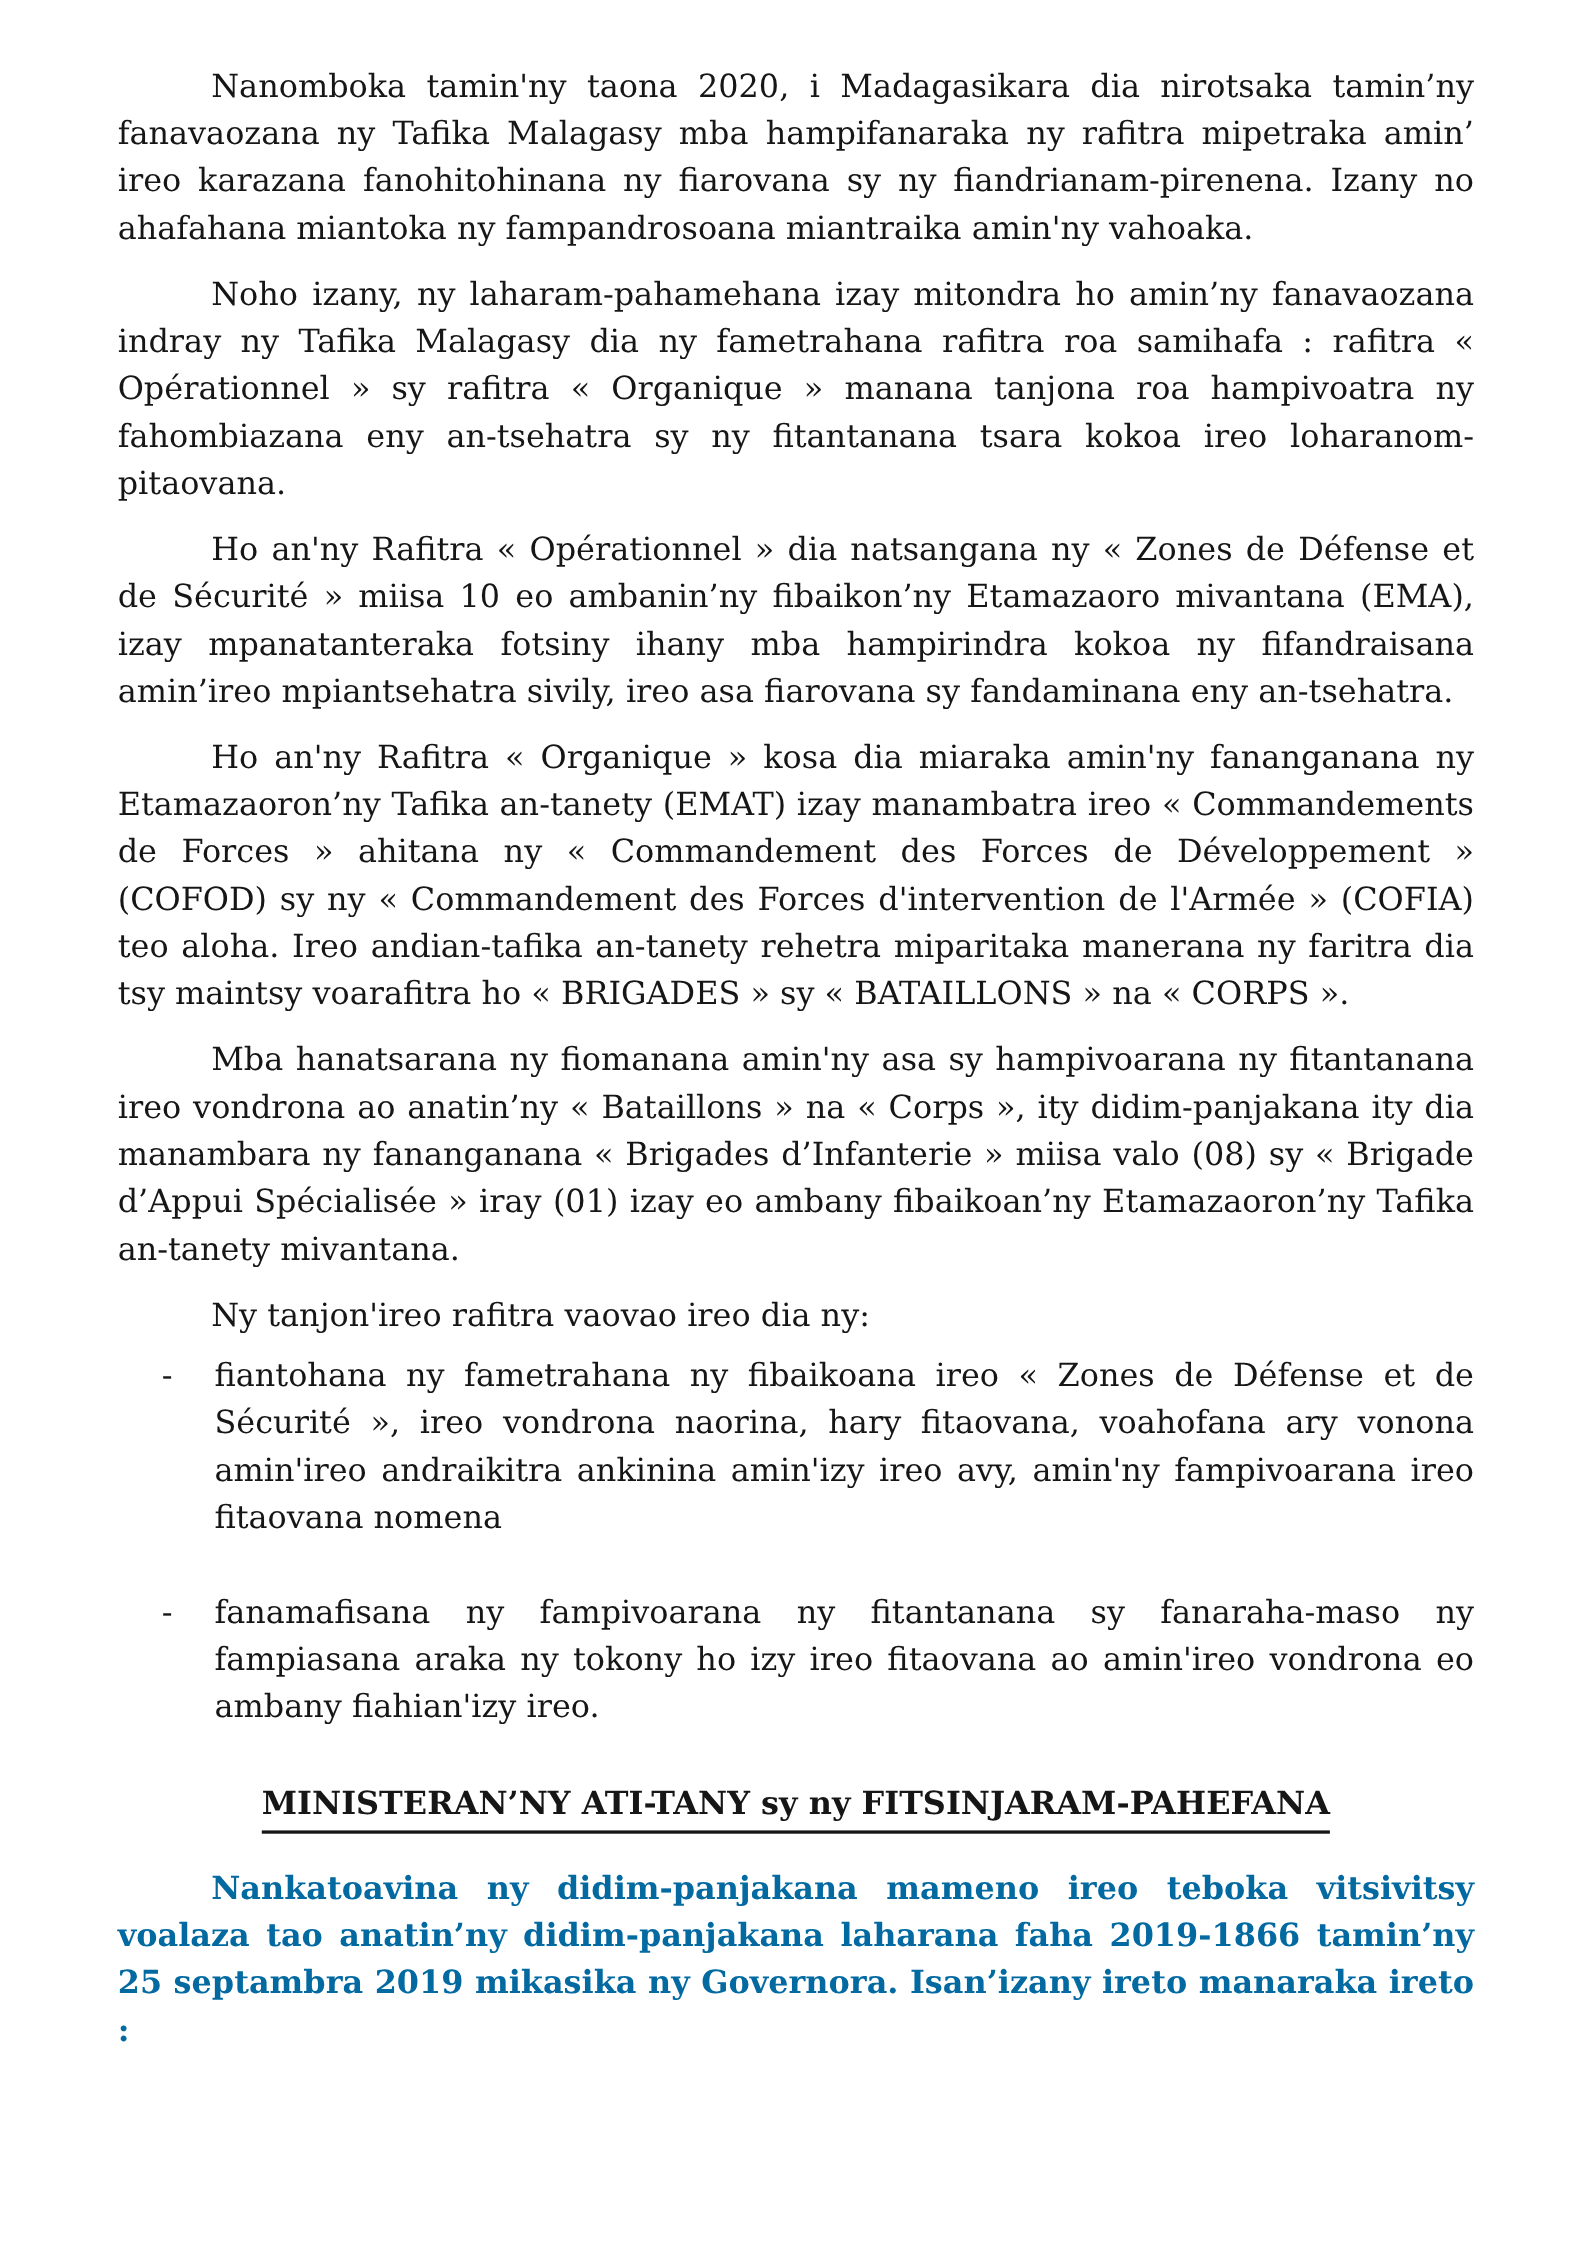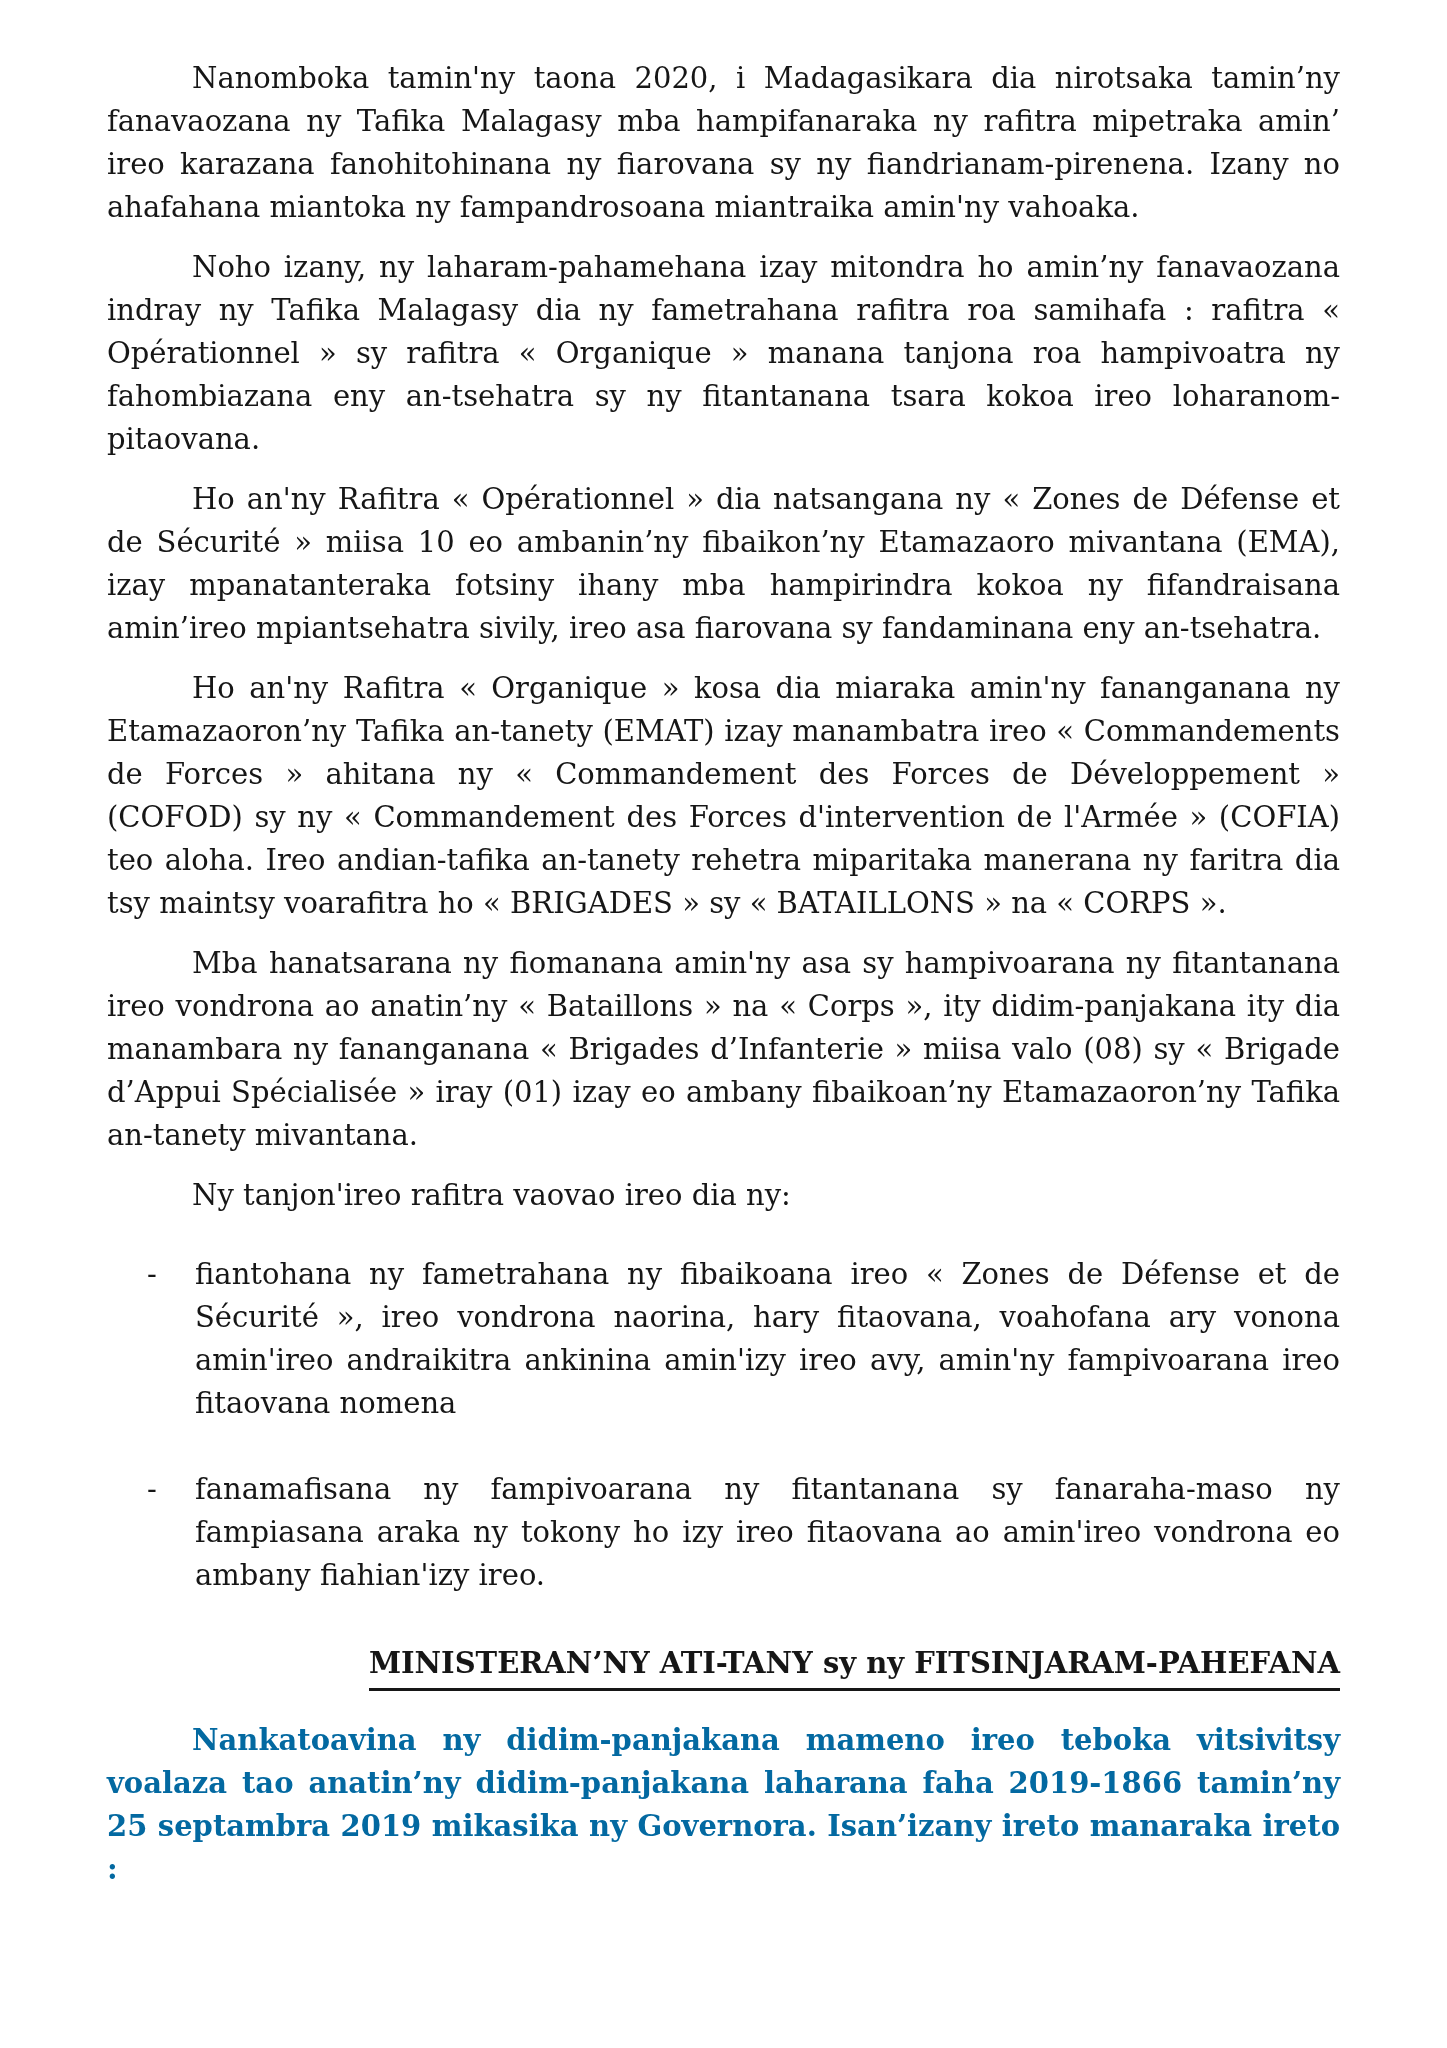--- a/index.html
+++ b/index.html
@@ -26,7 +26,7 @@
     text-indent: 85px;
   }
   p.objectives-intro {
-    margin-bottom: 36px;
+    margin-bottom: 12px;
   }
   ul.objectives {
     list-style: none;

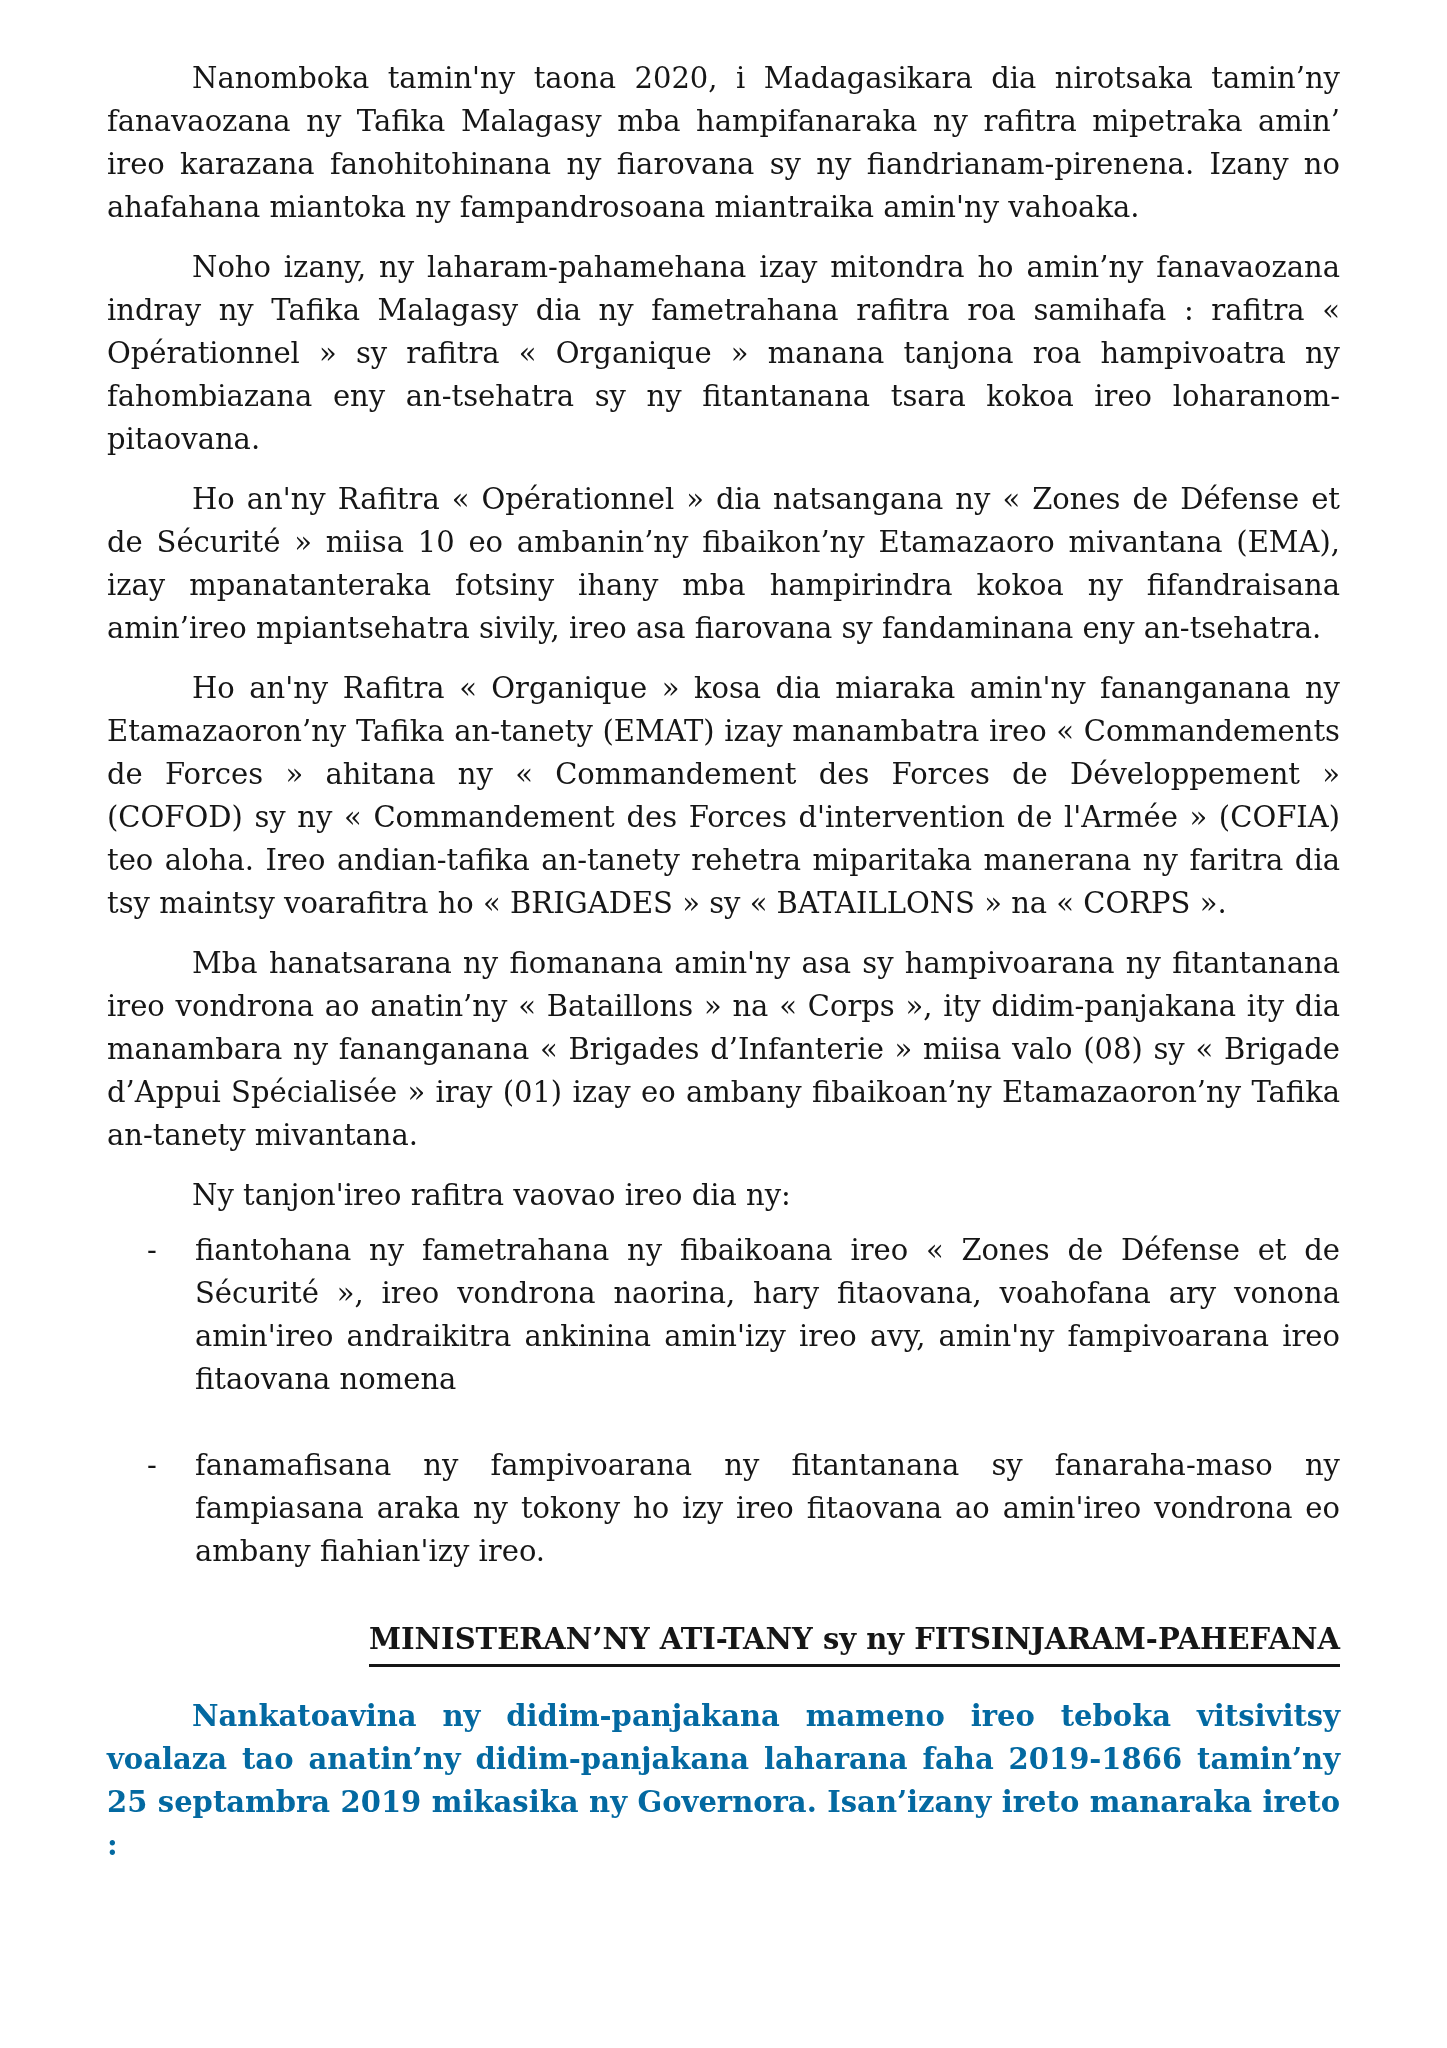--- a/index.html
+++ b/index.html
@@ -50,7 +50,7 @@
     margin: 45px 0 28px 0;
     font-size: 29px;
     font-weight: bold;
-    text-align: right;
+    text-align: center;
     text-indent: 0;
     line-height: 43px;
   }

